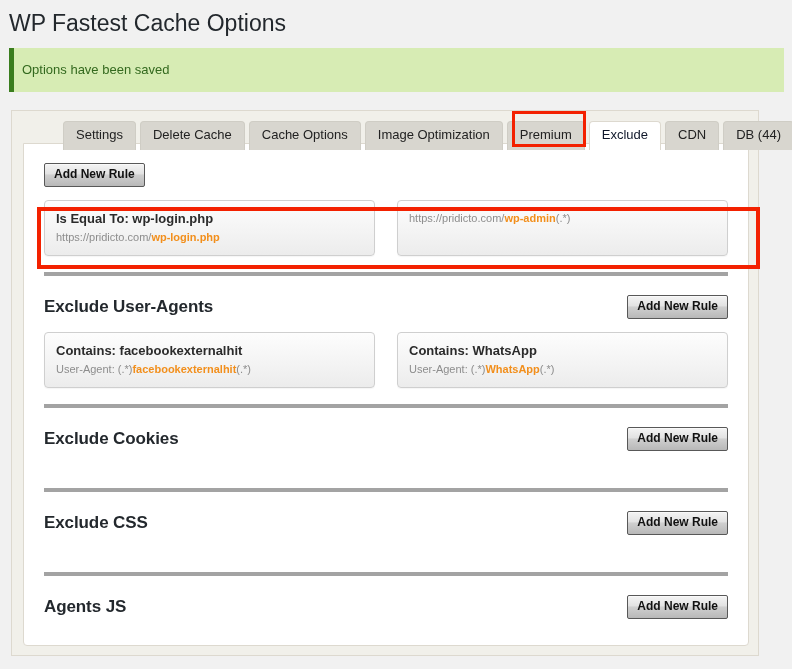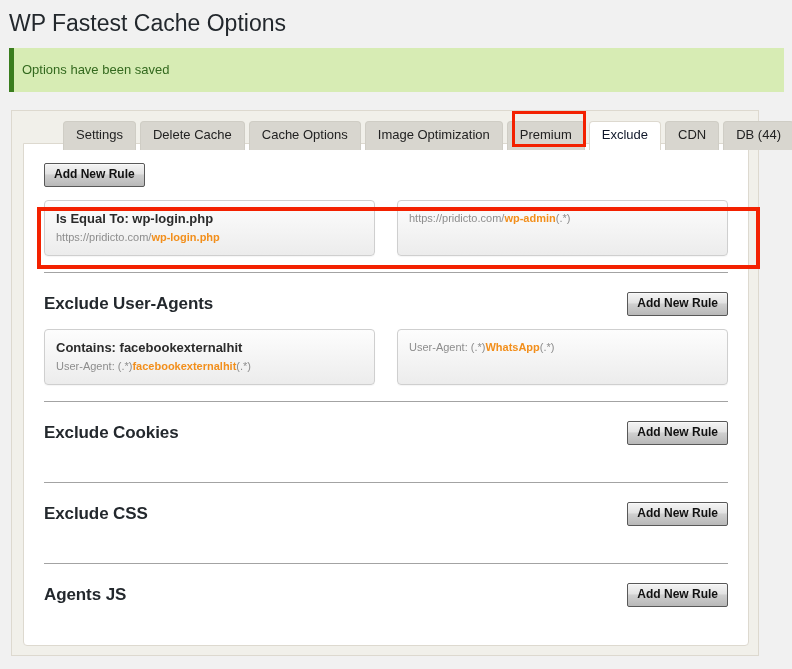--- a/index.html
+++ b/index.html
@@ -120,7 +120,7 @@
     padding-top: 12px;
   }
   .section + .section {
-    border-top: 1px solid #a3a3a3;
+    border-top: 4px solid #a3a3a3;
   }
   .section-head {
     display: flex;

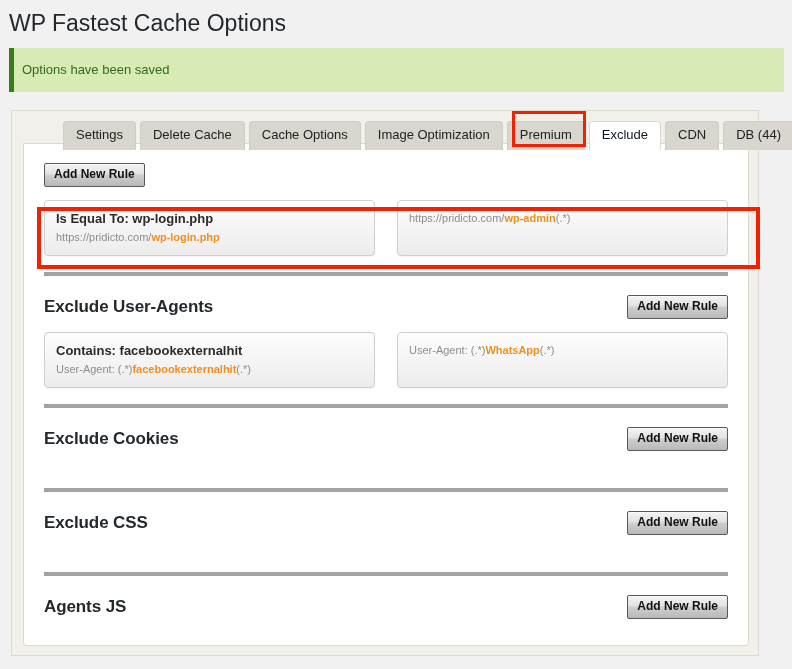--- a/index.html
+++ b/index.html
@@ -248,6 +248,7 @@
               <div class="rule-sub"><span>User-Agent: (.*)</span><span class="hl">facebookexternalhit</span><span>(.*)</span></div>
             </div>
             <div class="rule-box">
+              <div class="rule-title">Contains: WhatsApp</div>
               <div class="rule-sub"><span>User-Agent: (.*)</span><span class="hl">WhatsApp</span><span>(.*)</span></div>
             </div>
           </div>

